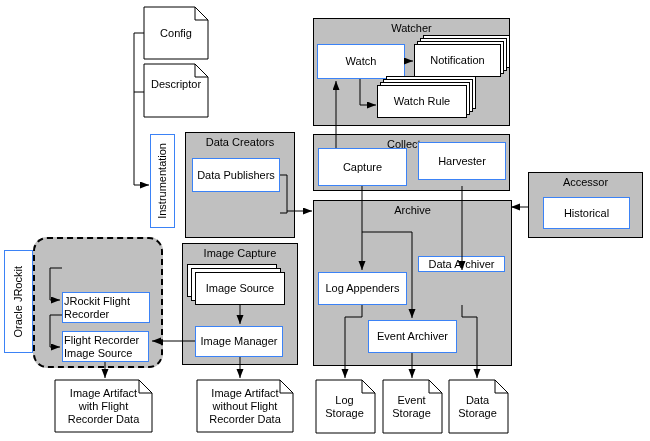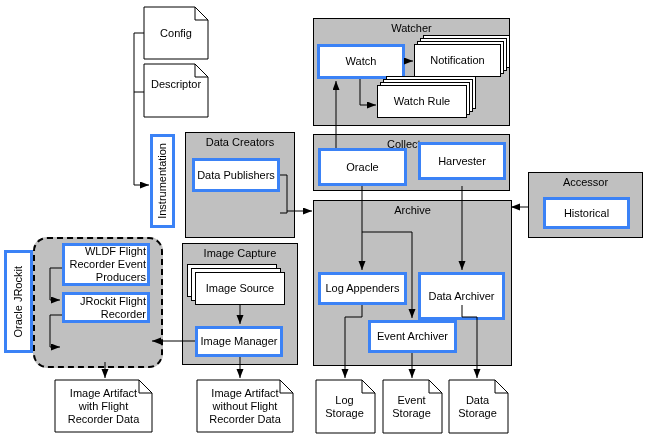--- a/index.html
+++ b/index.html
@@ -8,8 +8,8 @@
   .container{position:absolute;background:#c0c0c0;border:1px solid #000;box-sizing:border-box;}
   .container.dashed{border:2px dashed #000;border-radius:14px;}
   .ctitle{position:absolute;top:3px;left:0;right:0;text-align:center;line-height:13px;}
-  .node{position:absolute;background:#fff;border:3px solid #3b82f6;box-sizing:border-box;
-        display:flex;align-items:center;justify-content:center;text-align:right;
+  .node{position:absolute;background:#fff;border:1px solid #3b82f6;box-sizing:border-box;
+        display:flex;align-items:center;justify-content:center;text-align:left;
         line-height:13px;padding:1px;}
   .node.vert span{writing-mode:vertical-rl;transform:rotate(180deg);white-space:nowrap;}
   .stack{position:absolute;}

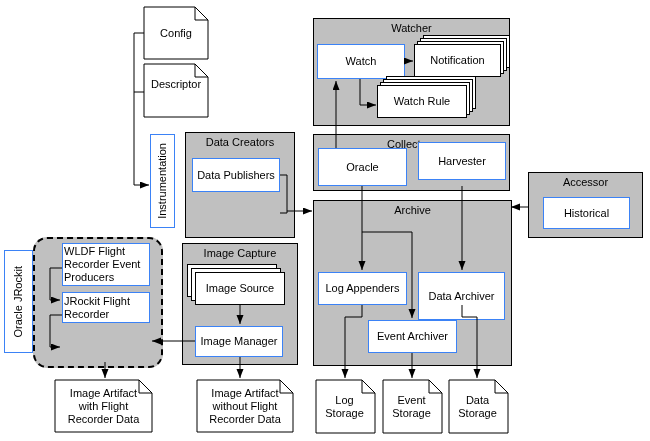--- a/index.html
+++ b/index.html
@@ -72,7 +72,7 @@
     <div class="layer front" style="left:0;top:9px;width:90px;height:33px">Watch Rule</div>
   </div>
 
-  <div class="node" style="left:318px;top:148px;width:89px;height:38px">Oracle</div>
+  <div class="node" style="left:318px;top:148px;width:89px;height:38px">Capture</div>
   <div class="node" style="left:418px;top:142px;width:88px;height:38px">Harvester</div>
 
   <div class="node" style="left:318px;top:272px;width:89px;height:33px">Log Appenders</div>

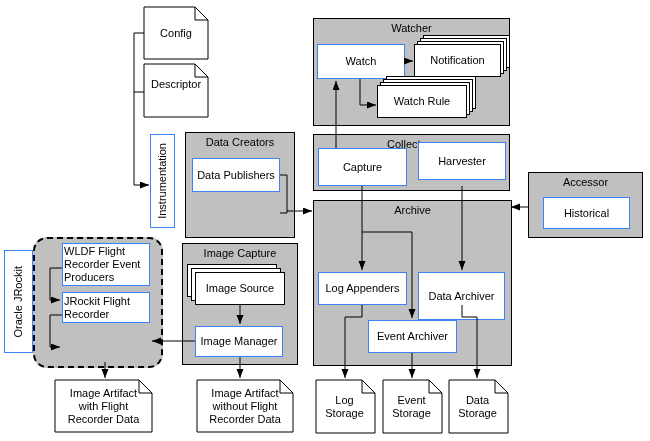--- a/index.html
+++ b/index.html
@@ -88,7 +88,6 @@
   </div>
   <div class="node" style="left:195px;top:326px;width:88px;height:31px">Image Manager</div>
 
-  <div class="node" style="left:62px;top:243px;width:88px;height:43px">WLDF Flight Recorder Event Producers</div>
   <div class="node" style="left:62px;top:292px;width:88px;height:31px">JRockit Flight Recorder</div>
 
   <svg id="overlay" width="650" height="441" viewBox="0 0 650 441">

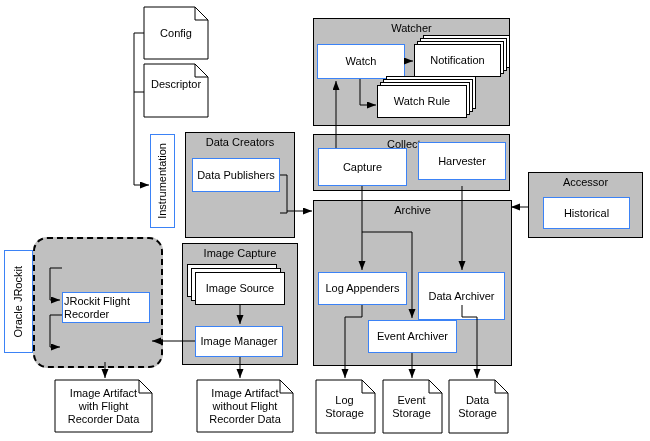--- a/index.html
+++ b/index.html
@@ -76,7 +76,7 @@
   <div class="node" style="left:418px;top:142px;width:88px;height:38px">Harvester</div>
 
   <div class="node" style="left:318px;top:272px;width:89px;height:33px">Log Appenders</div>
-  <div class="node" style="left:418px;top:272px;width:87px;height:48px">Data Archiver</div>
+  <div class="node" style="left:418px;top:256px;width:87px;height:16px">Data Archiver</div>
   <div class="node" style="left:368px;top:320px;width:89px;height:33px">Event Archiver</div>
 
   <div class="node" style="left:543px;top:197px;width:87px;height:32px">Historical</div>

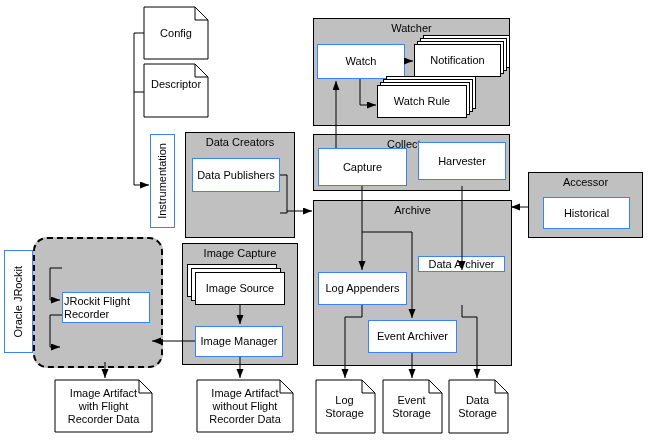--- a/index.html
+++ b/index.html
@@ -89,6 +89,7 @@
   <div class="node" style="left:195px;top:326px;width:88px;height:31px">Image Manager</div>
 
   <div class="node" style="left:62px;top:292px;width:88px;height:31px">JRockit Flight Recorder</div>
+  <div class="node" style="left:62px;top:331px;width:87px;height:31px">Flight Recorder Image Source</div>
 
   <svg id="overlay" width="650" height="441" viewBox="0 0 650 441">
     <defs>

